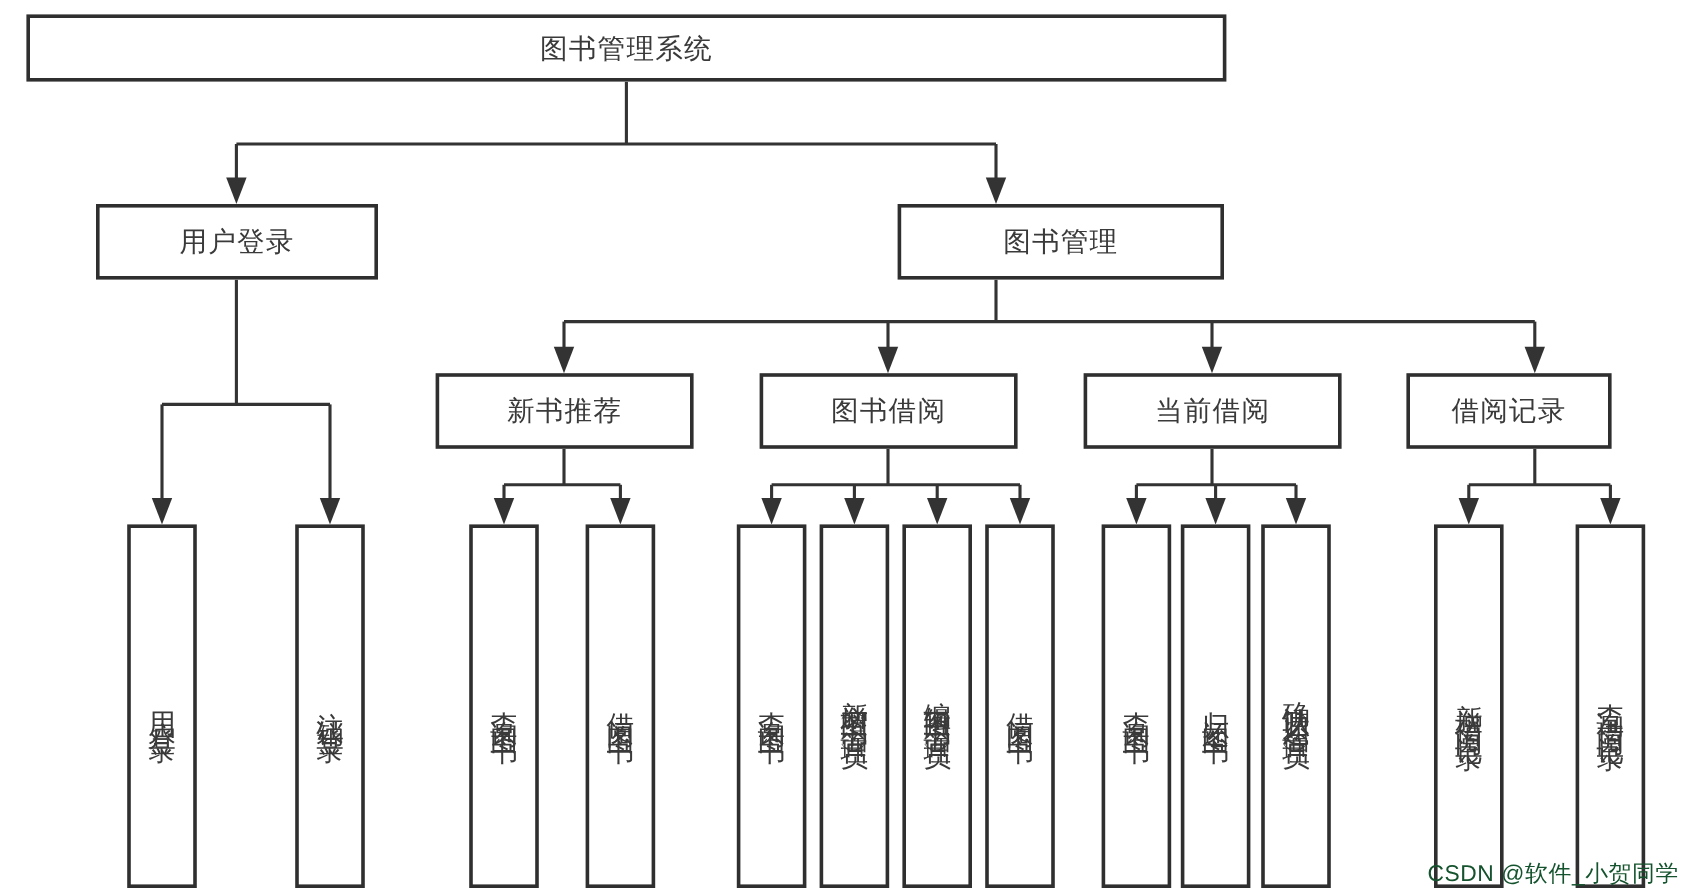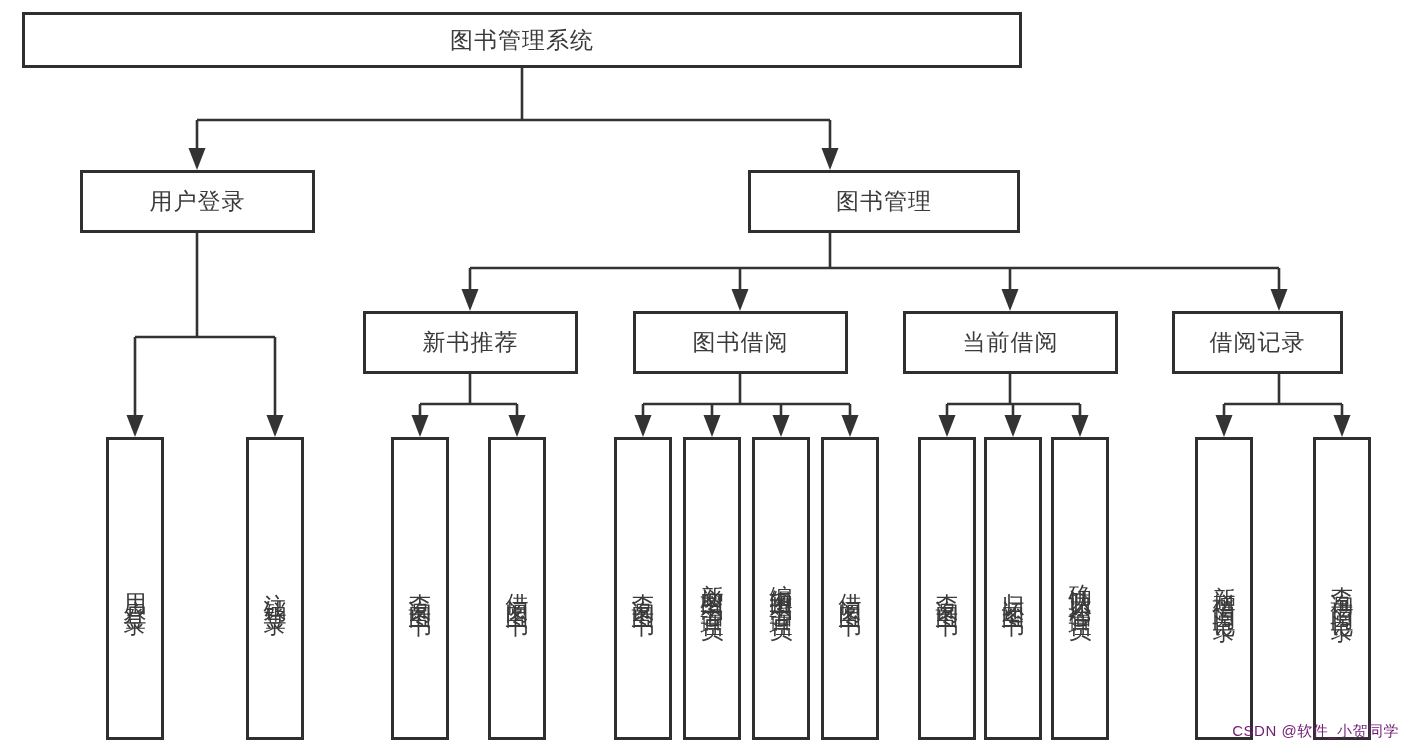--- a/index.html
+++ b/index.html
@@ -62,8 +62,8 @@
     position: absolute;
     right: 6px;
     bottom: 6px;
-    font-size: 15px;
-    color: #701a75;
+    font-size: 19px;
+    color: #14532d;
     z-index: 2;
     letter-spacing: 0.5px;
   }

